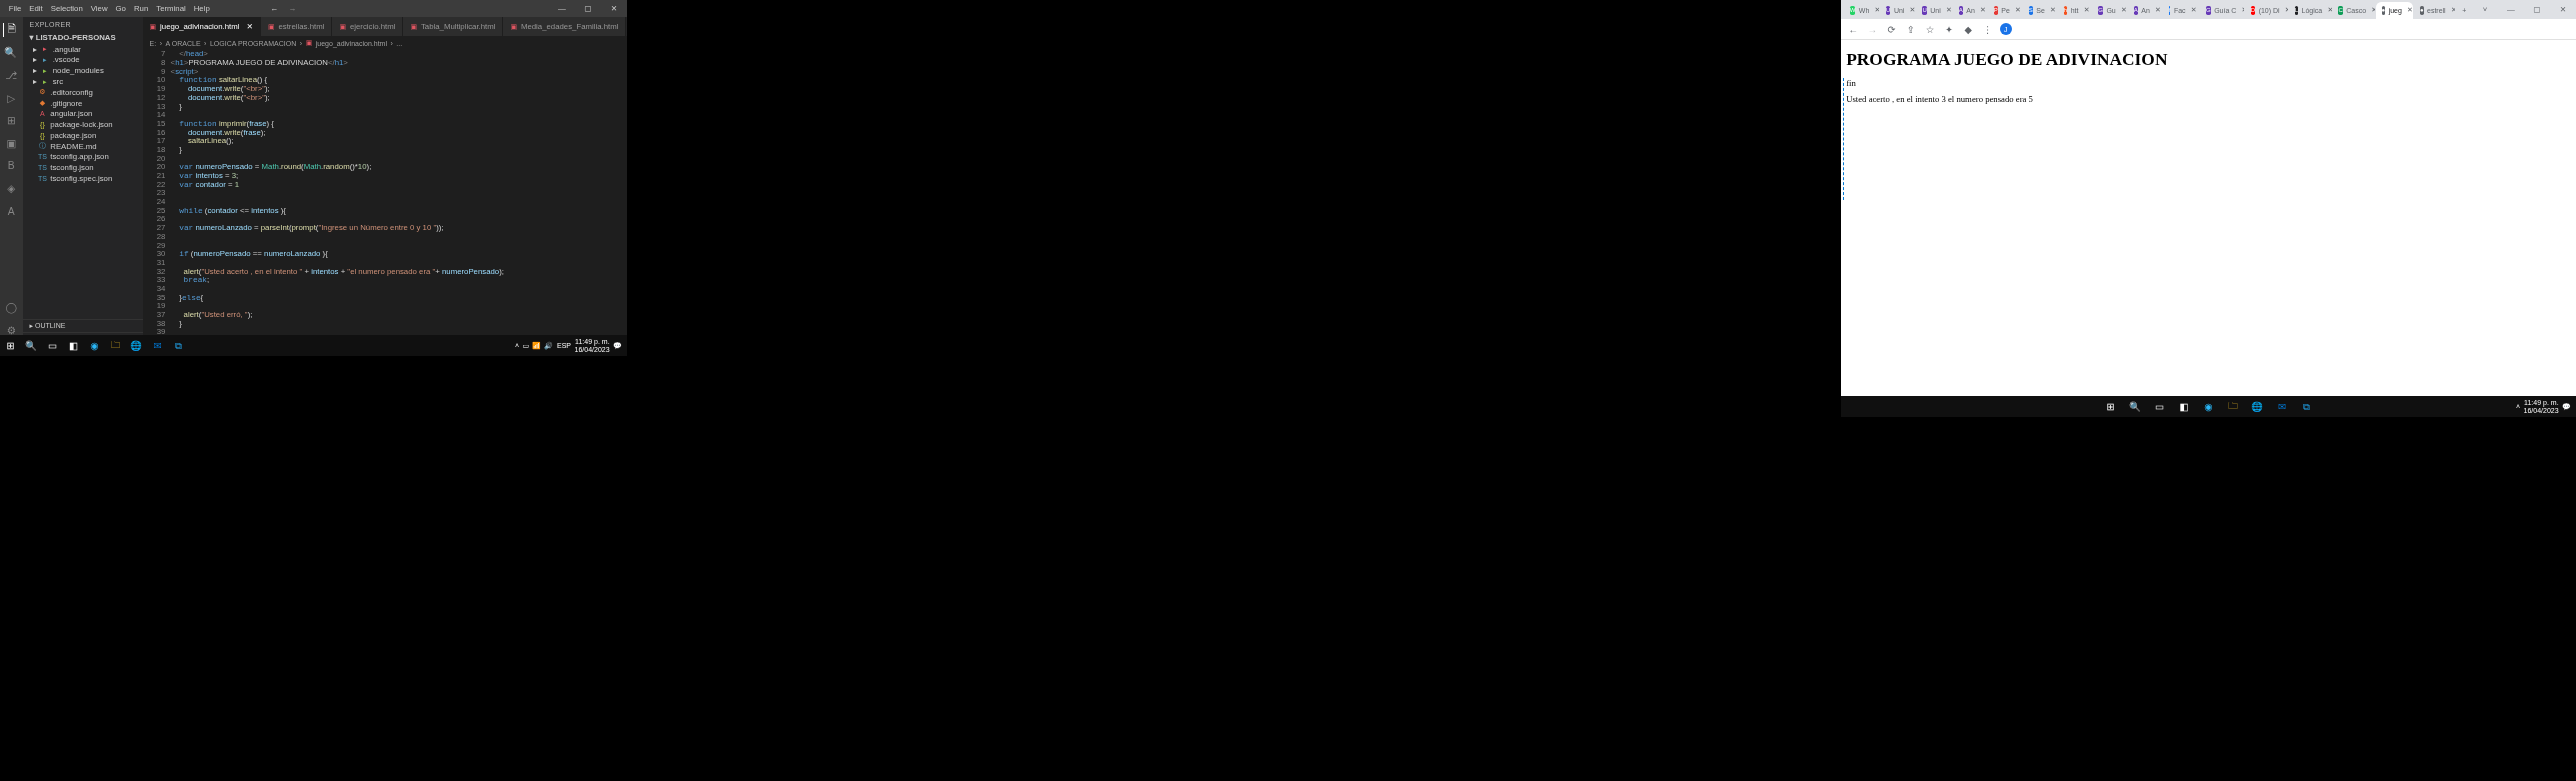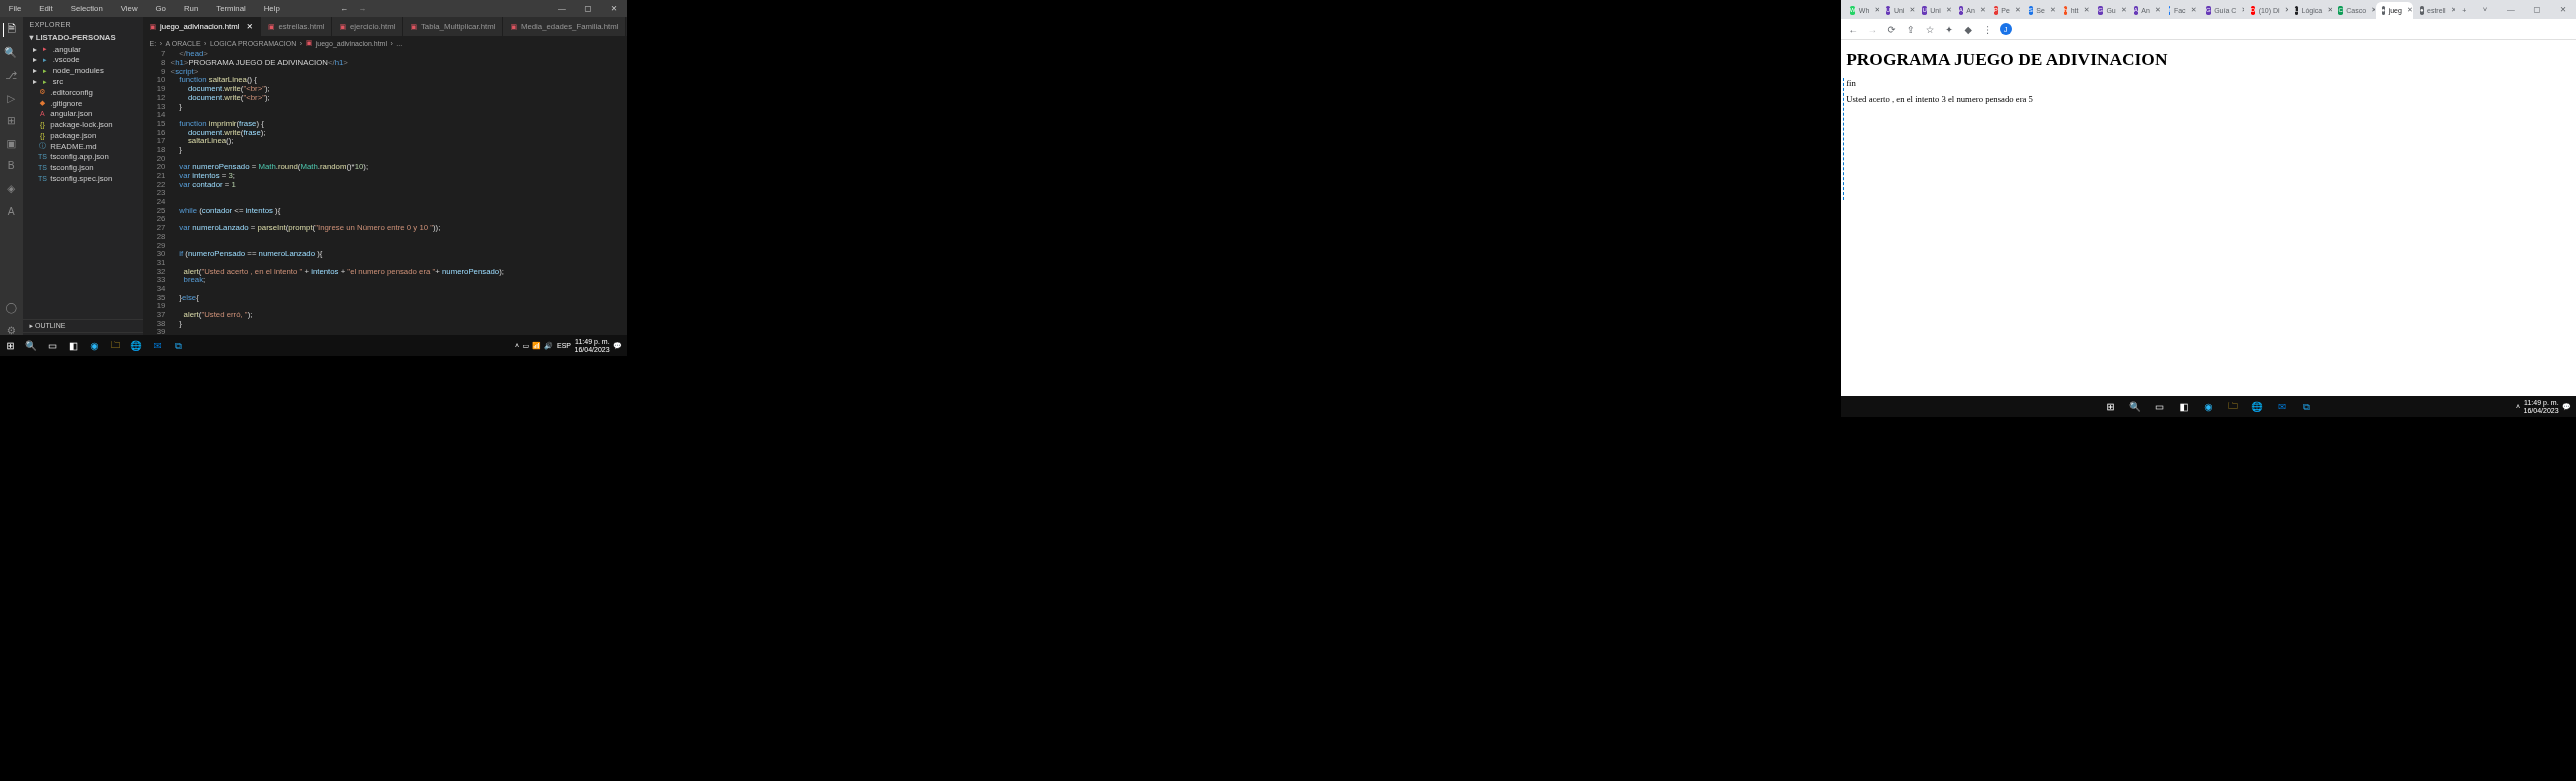--- a/index.html
+++ b/index.html
@@ -8,7 +8,7 @@
 .right-monitor { width:735px; height:417px; margin-left:auto; background:#fff; display:flex; flex-direction:column; position:relative; }
 
 .vsc-title { height:17.4px; background:#3c3c3c; display:flex; align-items:center; font-size:7.8px; color:#ccc; }
-.vsc-menu { display:flex; gap:11px; padding:0 5.2px; }
+.vsc-menu { display:flex; gap:1px; padding:0 5.2px; }
 .vsc-menu span { padding:1.7px 3.5px; cursor:default; }
 .vsc-wincontrols { margin-left:auto; display:flex; }
 .wc { width:26px; height:17.4px; display:flex; align-items:center; justify-content:center; color:#ccc; font-size:7.8px; }

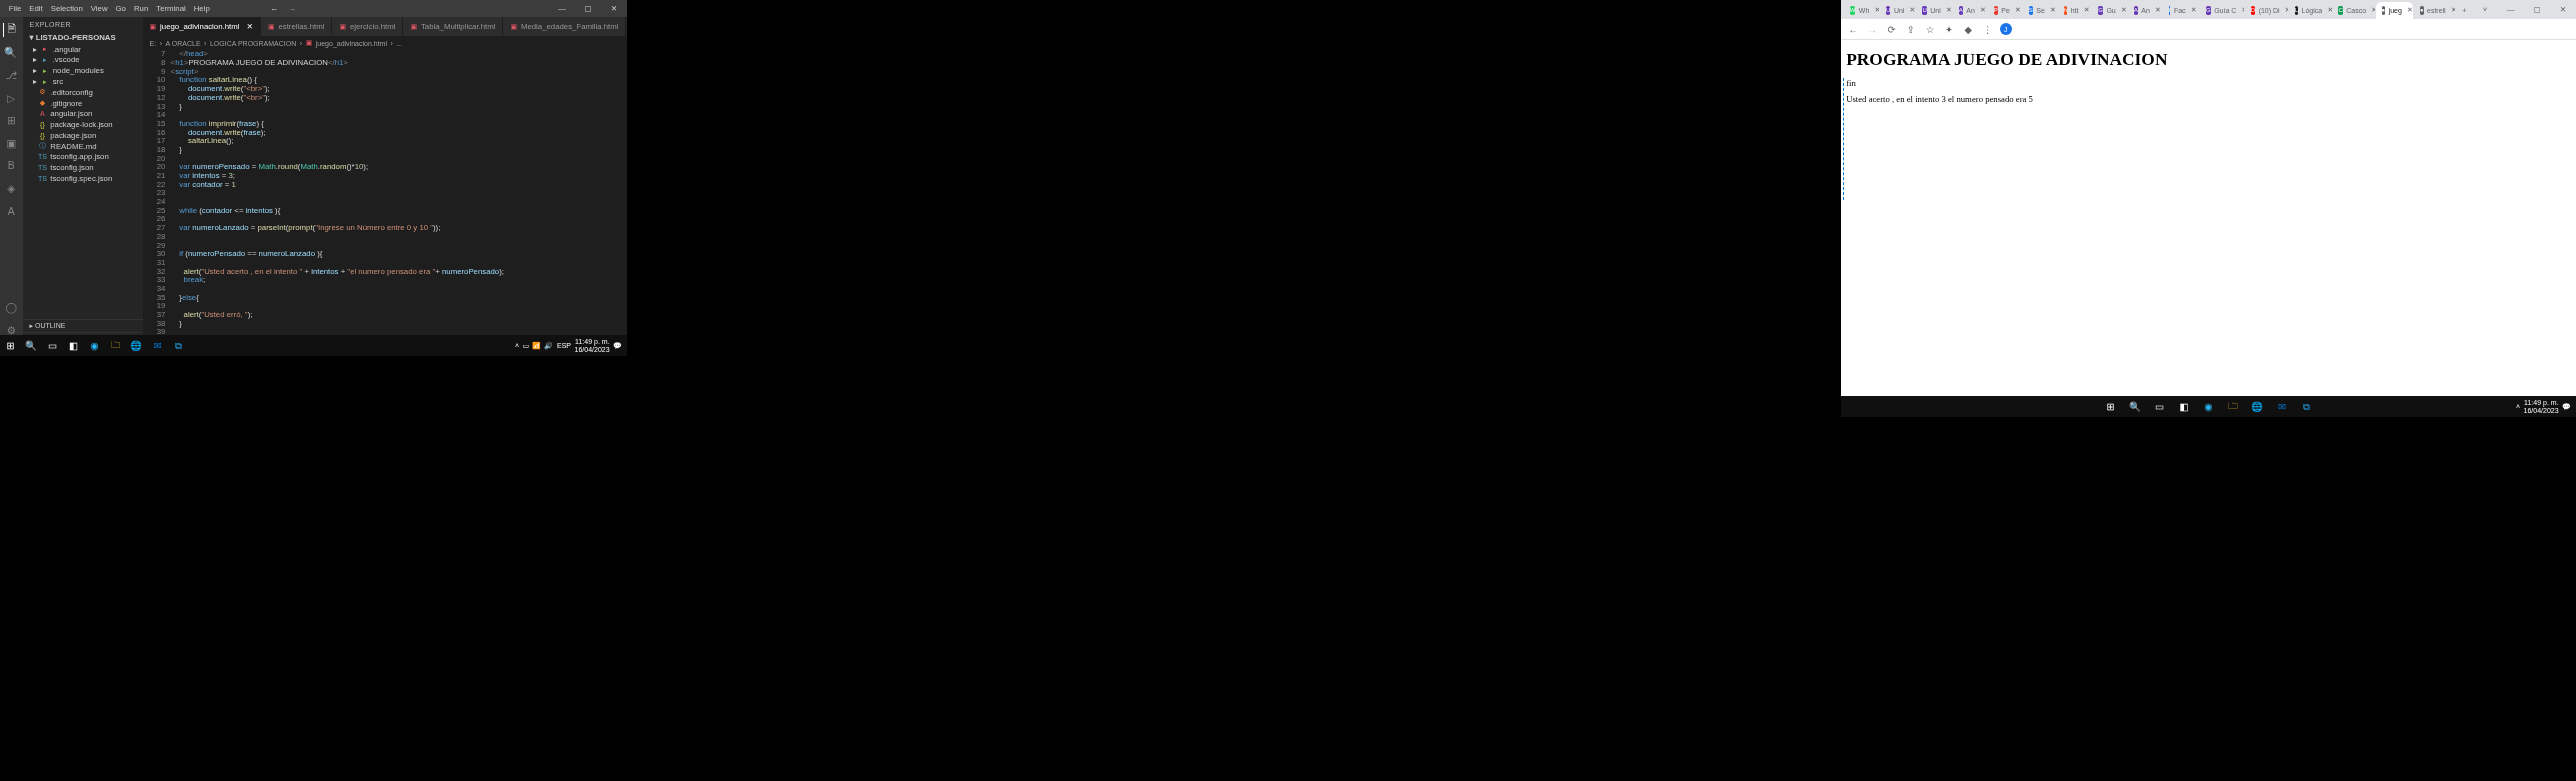--- a/index.html
+++ b/index.html
@@ -38,7 +38,7 @@
 .gutter div { height:8.7px; }
 .lines { flex:1; color:#d4d4d4; line-height:8.7px; white-space:pre; }
 .lines div { height:8.7px; }
-.tk-tag { color:#808080; } .tk-el { color:#569cd6;text-align:center; } .tk-kw { color:#569cd6; } .tk-fn { color:#dcdcaa; } .tk-str { color:#ce9178; } .tk-num { color:#b5cea8; } .tk-var { color:#9cdcfe; } .tk-cls { color:#4ec9b0; }
+.tk-tag { color:#808080; } .tk-el { color:#569cd6;text-align:center; } .tk-kw { color:#569cd6;font-family:Liberation Mono, monospace; } .tk-fn { color:#dcdcaa; } .tk-str { color:#ce9178; } .tk-num { color:#b5cea8; } .tk-var { color:#9cdcfe; } .tk-cls { color:#4ec9b0; }
 .status-bar { height:12px; background:#007acc; display:flex; align-items:center; font-size:7px; color:#fff; padding:0 3.5px; gap:7px; }
 .status-bar .seg { display:flex; align-items:center; gap:3.5px; }
 .status-right { margin-left:auto; display:flex; gap:7px; }

